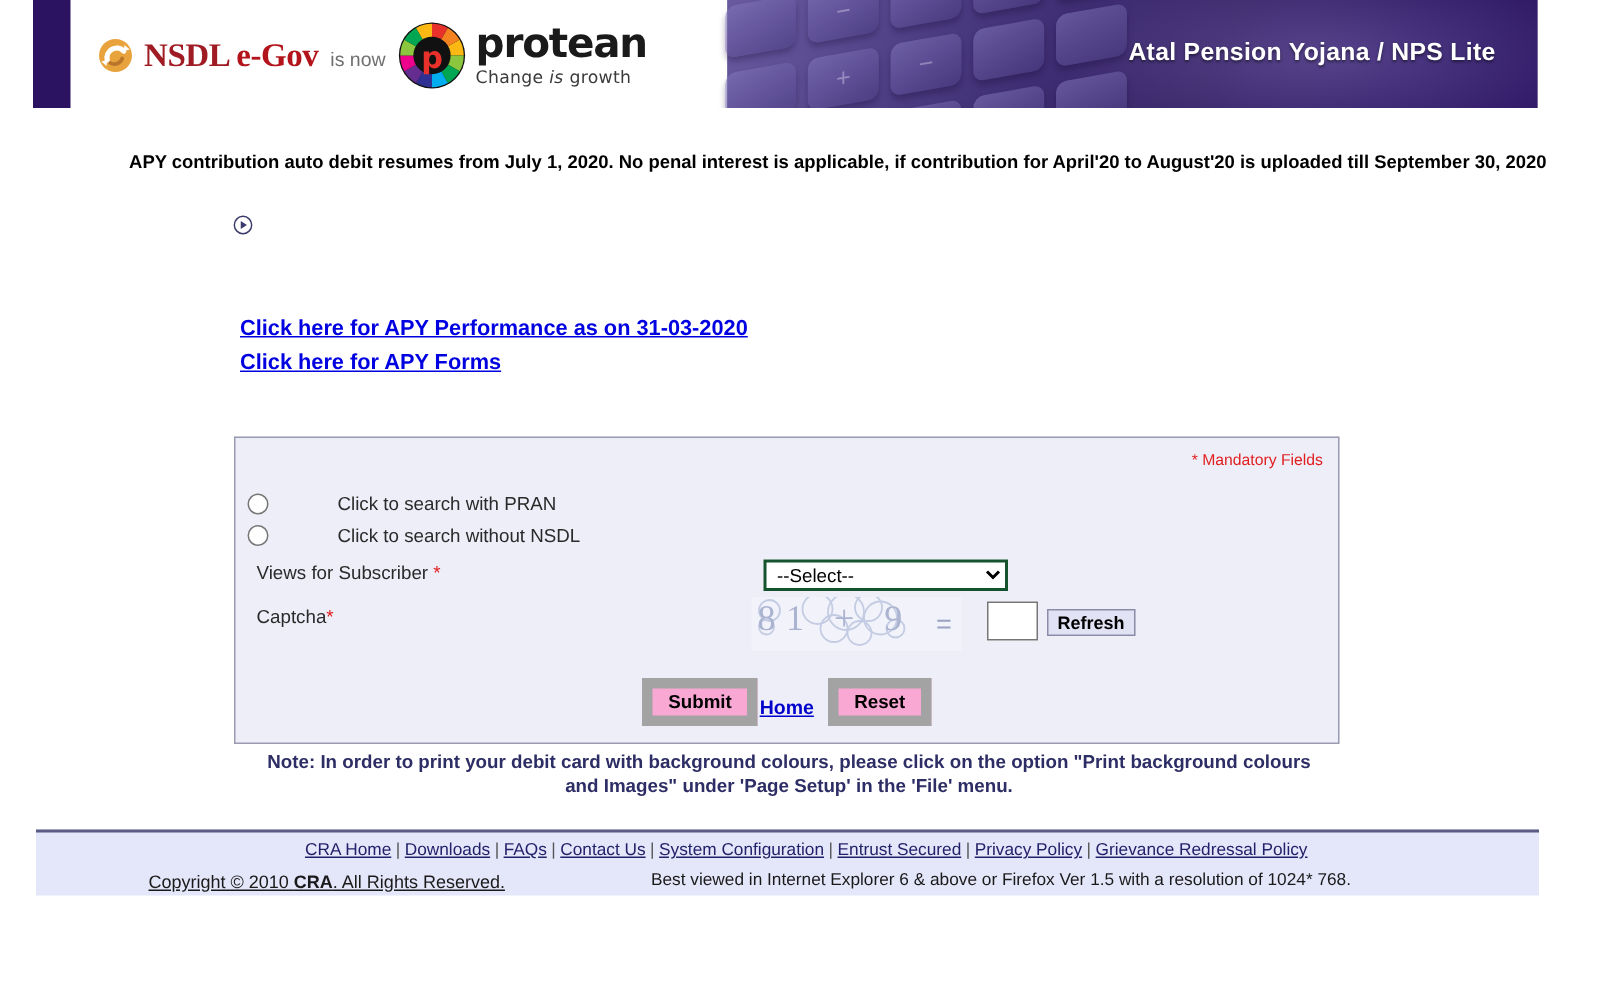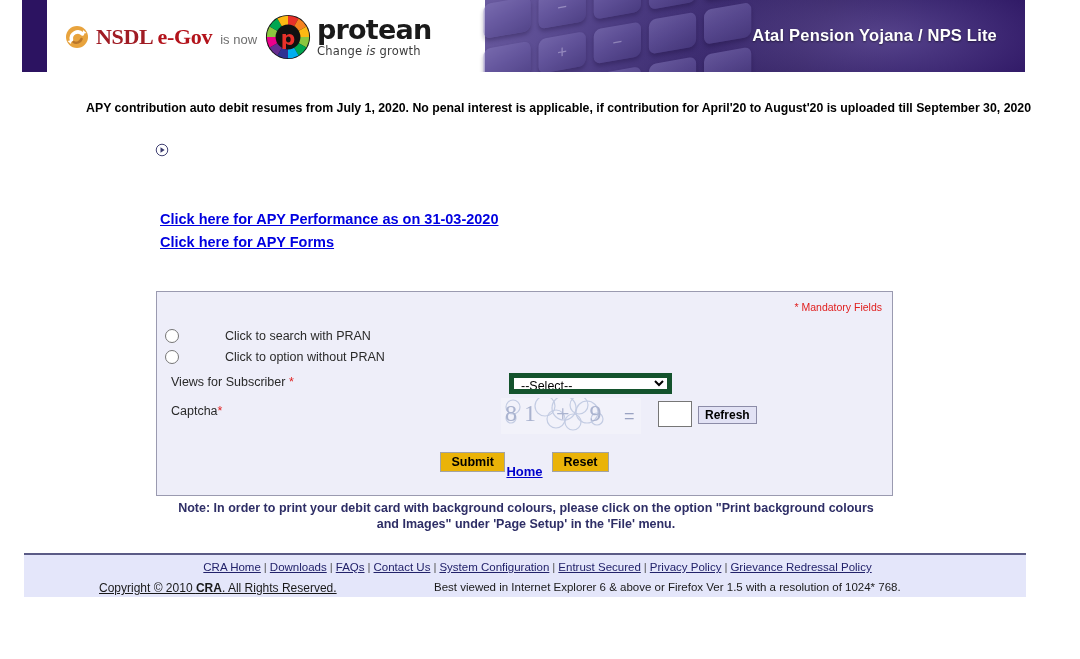--- a/index.html
+++ b/index.html
@@ -494,7 +494,7 @@
   </div>
   <div class="radio-row r2">
     <span class="radio-btn"></span>
-    <span class="radio-label">Click to option without PRAN</span>
+    <span class="radio-label">Click to search without NSDL</span>
   </div>
 
   <div class="field-row views">

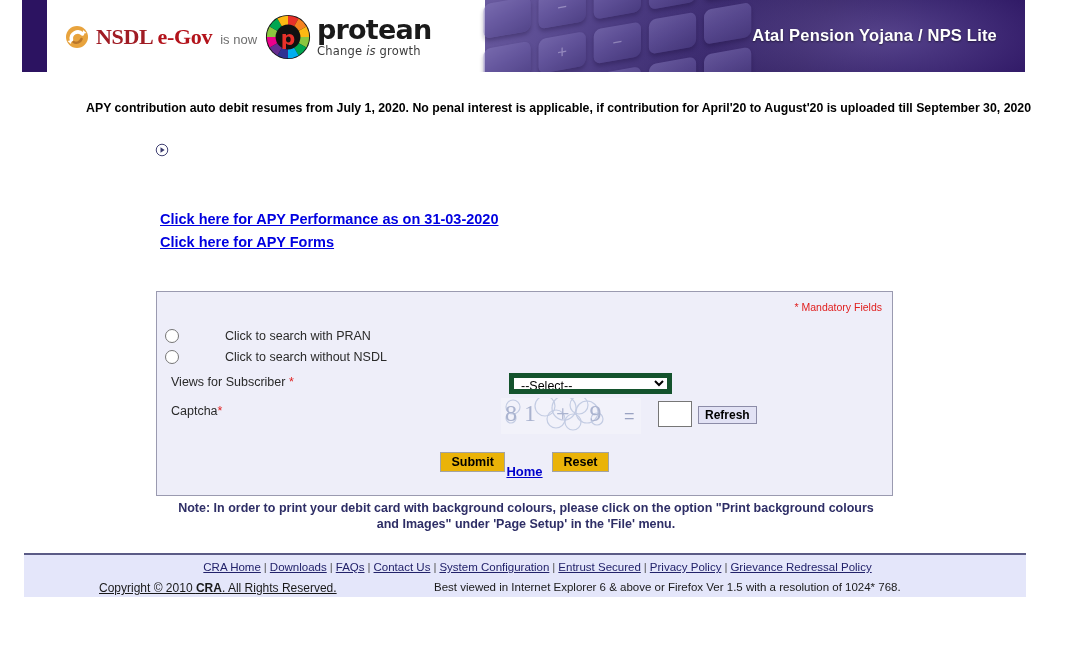--- a/index.html
+++ b/index.html
@@ -260,7 +260,7 @@
     font-family: "Liberation Sans", sans-serif;
     font-size: 12.5px;
     color: #000;
-    border: 5px solid #14532d;
+    border: 2px solid #14532d;
     background: #ffffff;
     box-sizing: border-box;
     padding-left: 3px;

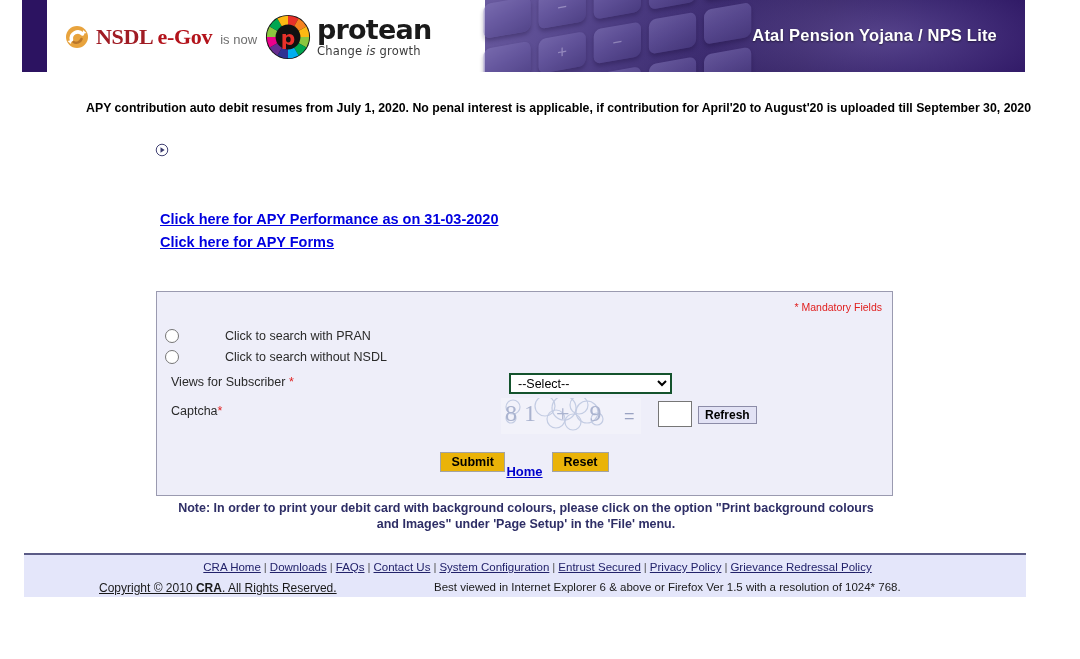--- a/index.html
+++ b/index.html
@@ -330,8 +330,8 @@
     font-size: 12.5px;
     font-weight: bold;
     color: #000;
-    background: #eab308;
-    border: 1px solid #a3a3a3;
+    background: #f9a8d4;
+    border: 7px solid #a3a3a3;
     padding: 2px 10px;
     margin: 0 22px;
     cursor: pointer;

